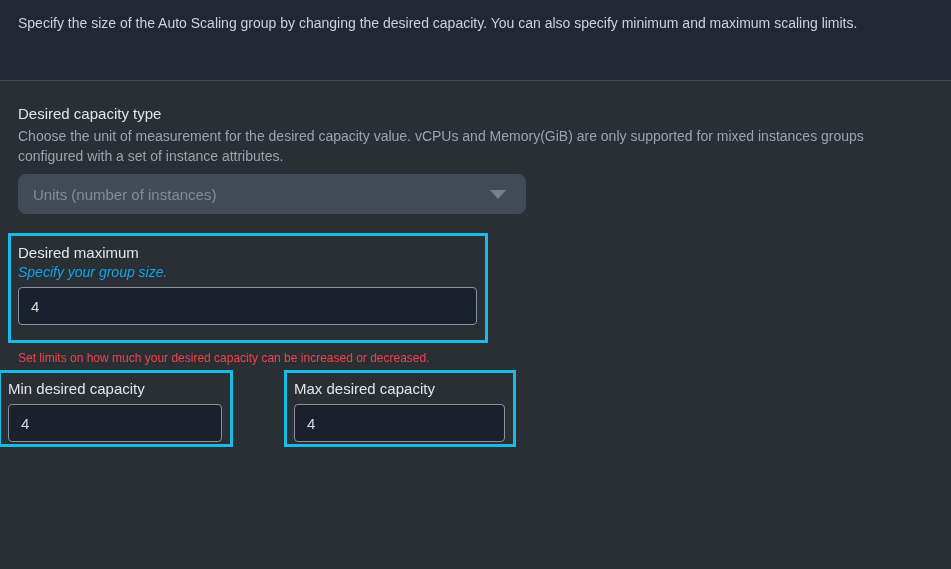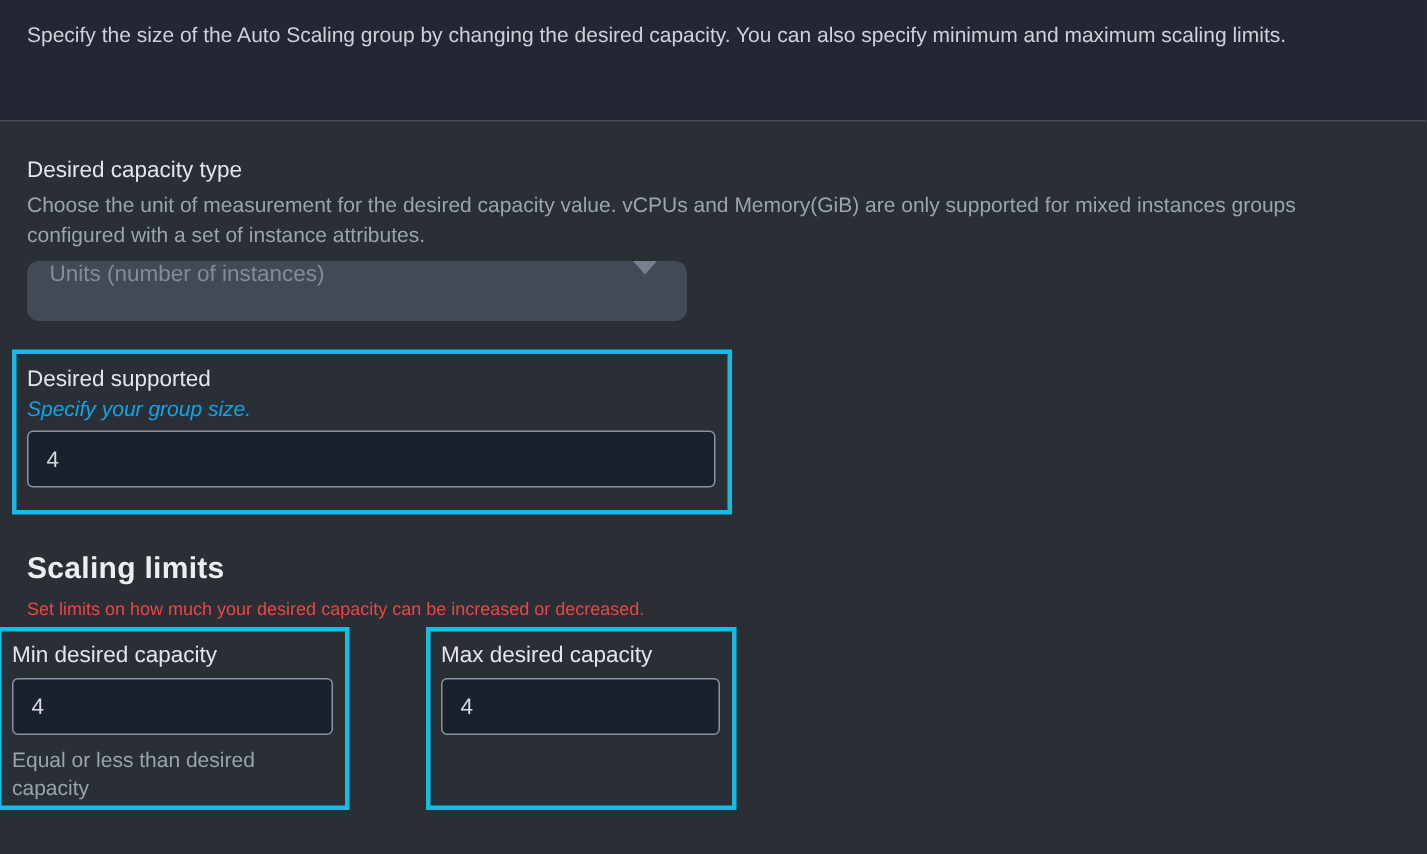--- a/index.html
+++ b/index.html
@@ -31,10 +31,10 @@
   
   .select {
     margin-top:8px;
-    width:440px; height:40px;
+    width:508px; height:40px;
     background:#424a56;
     border-radius:8px;
-    display:flex; justify-content:space-between;
+    display:flex; align-items:center; justify-content:space-between;
     padding:0 16px 0 15px;
     color:#828c98; font-size:15px;
     cursor:default;

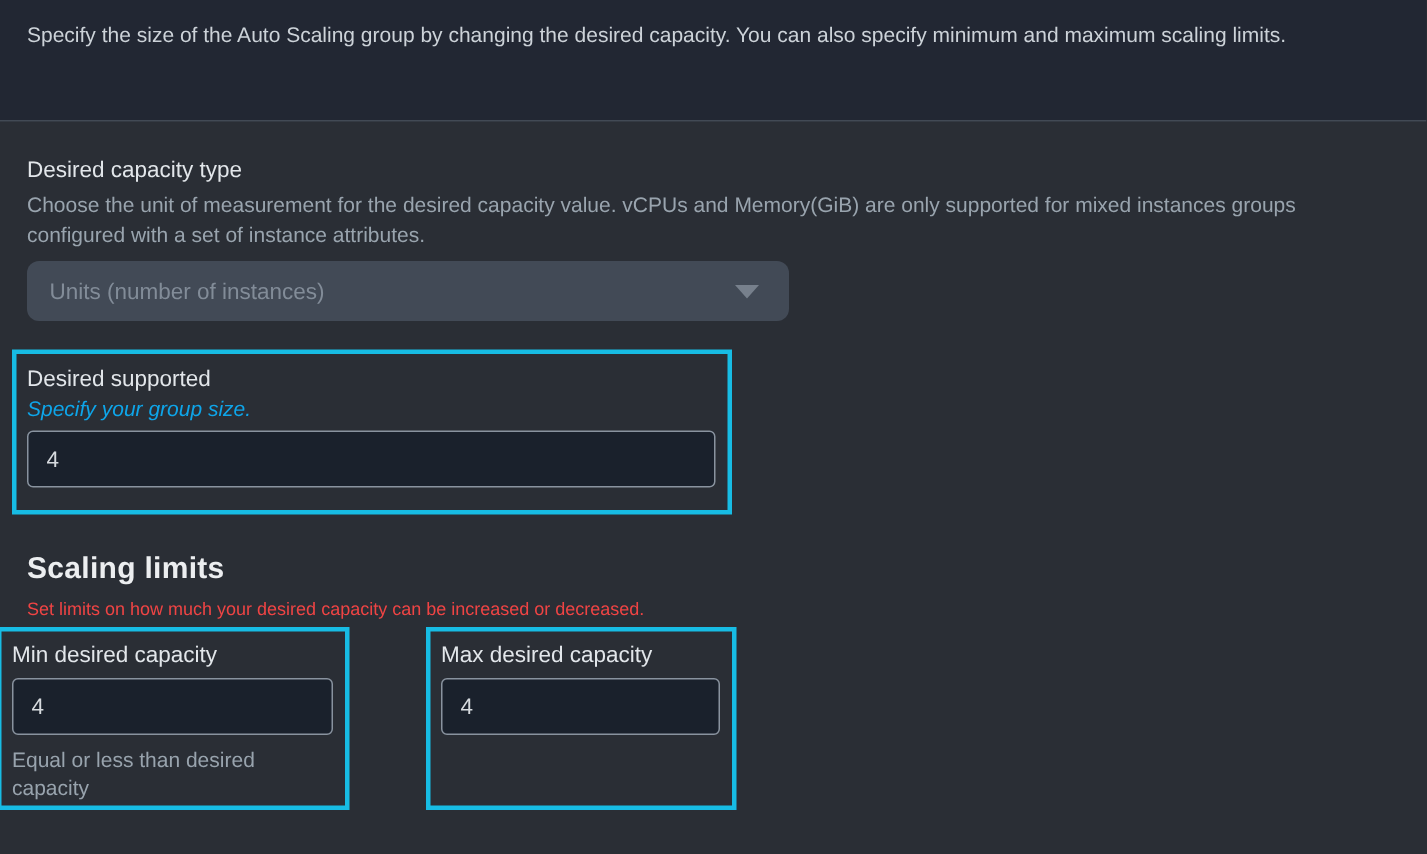--- a/index.html
+++ b/index.html
@@ -102,7 +102,7 @@
   </div>
 
   <div class="spotlight spot-desired">
-    <div class="inner-label">Desired supported</div>
+    <div class="inner-label">Desired maximum</div>
     <div class="inner-helper">Specify your group size.</div>
     <input class="text-input" type="text" value="4" style="">
   </div>

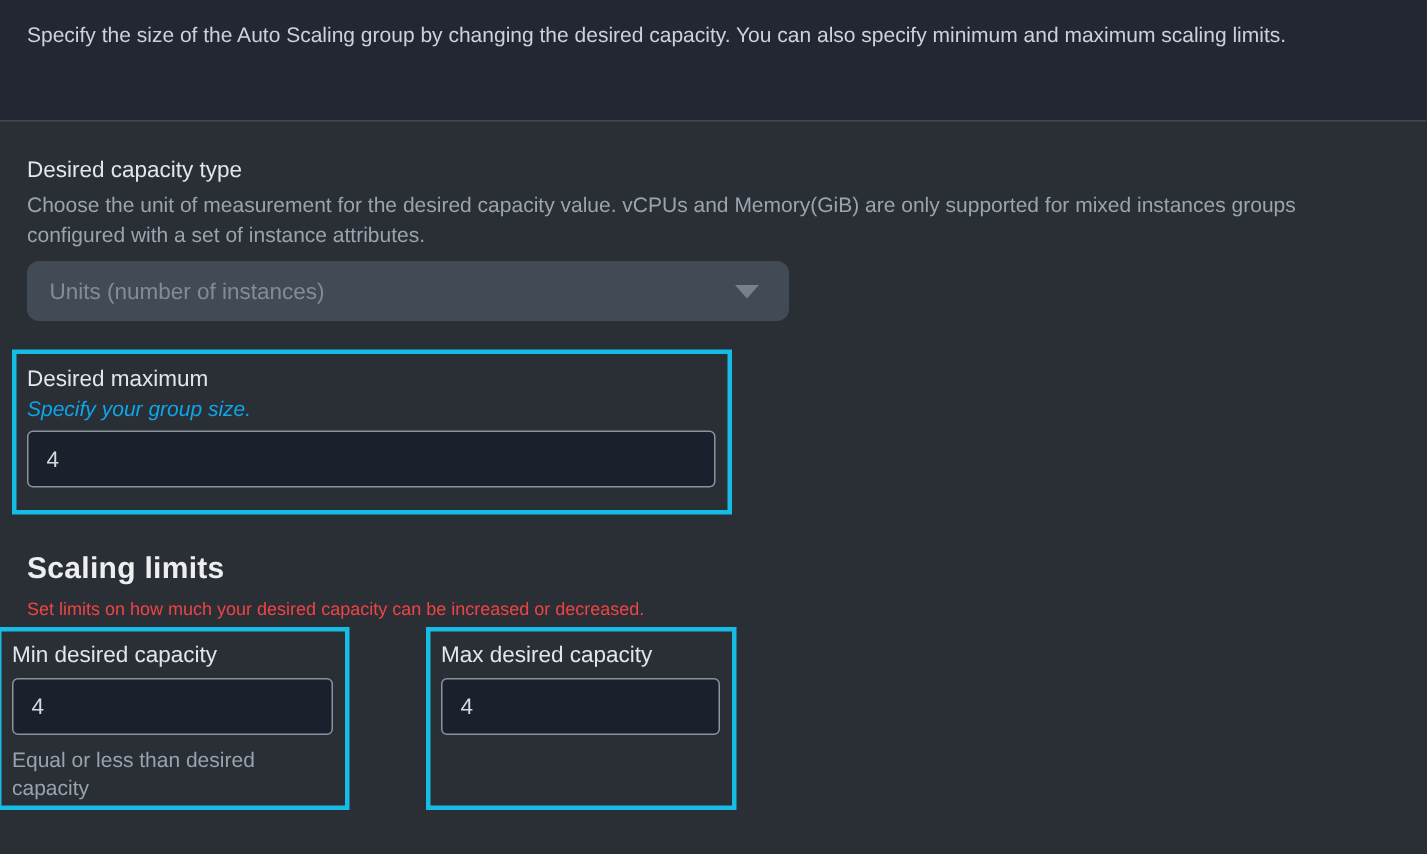--- a/index.html
+++ b/index.html
@@ -107,7 +107,6 @@
     <input class="text-input" type="text" value="4" style="">
   </div>
 
-  <div class="section-title">Scaling limits</div>
   <div class="section-desc">Set limits on how much your desired capacity can be increased or decreased.</div>
 
   <div class="limits-row">

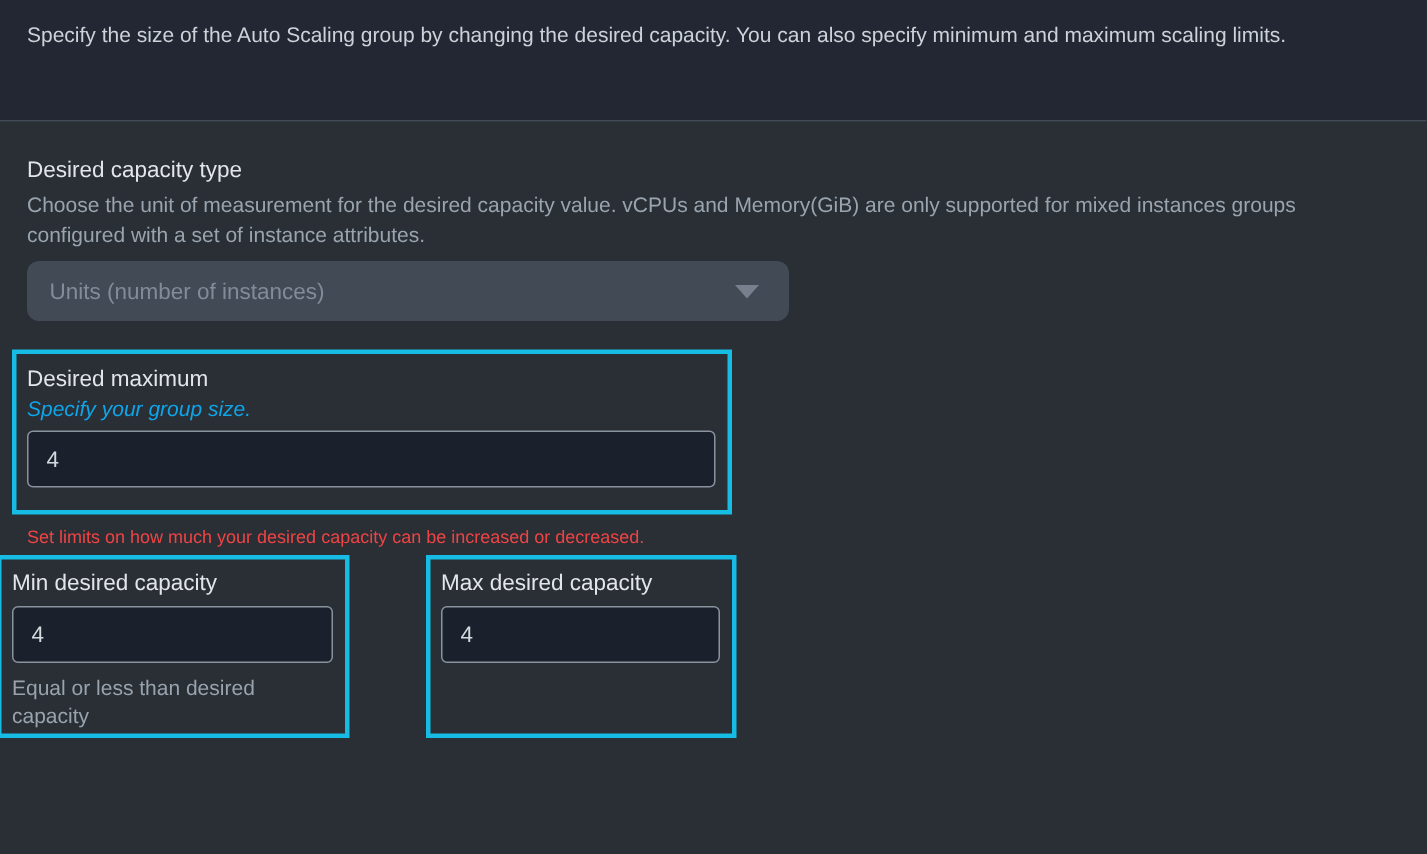--- a/index.html
+++ b/index.html
@@ -81,7 +81,7 @@
   .limits-row { display:flex; gap:19px; margin-top:5px; margin-left:-10px; }
   .spot-limit { padding:7px 8px 2px 7px; }
   .spot-min { width:235px; }
-  .spot-max { width:207px;margin-left:32px; }
+  .spot-max { width:232px;margin-left:32px; }
   .limit-helper { margin-top:7px; font-size:14px; line-height:19px; color:#98a3ad; }
 </style>
 </head>

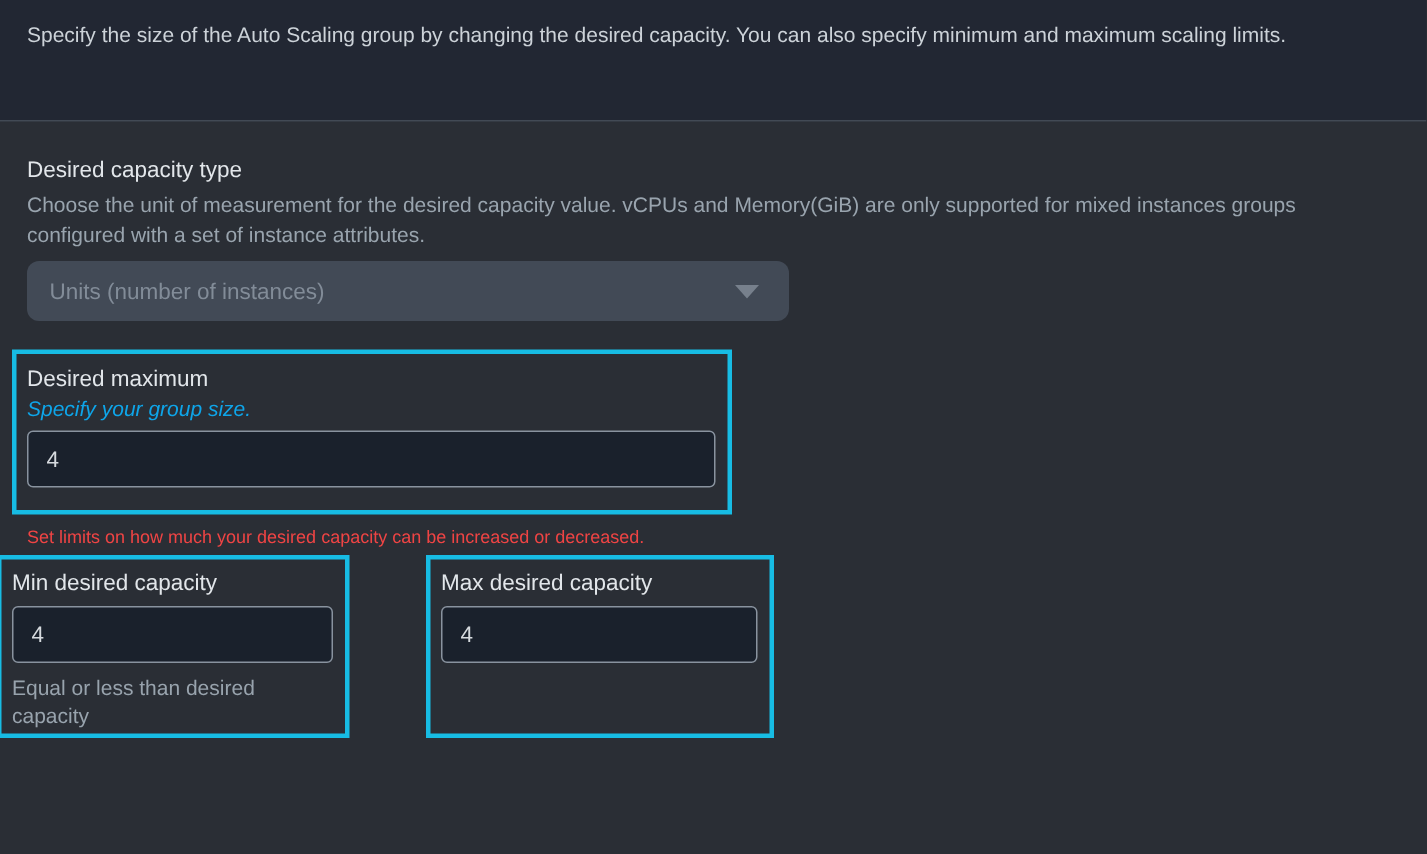--- a/index.html
+++ b/index.html
@@ -114,7 +114,6 @@
     <div class="spotlight spot-limit spot-min">
       <div class="inner-label">Min desired capacity</div>
       <input class="text-input" type="text" value="4" style="">
-      <div class="limit-helper">Equal or less than desired capacity</div>
     </div>
 
     <div class="spotlight spot-limit spot-max">

